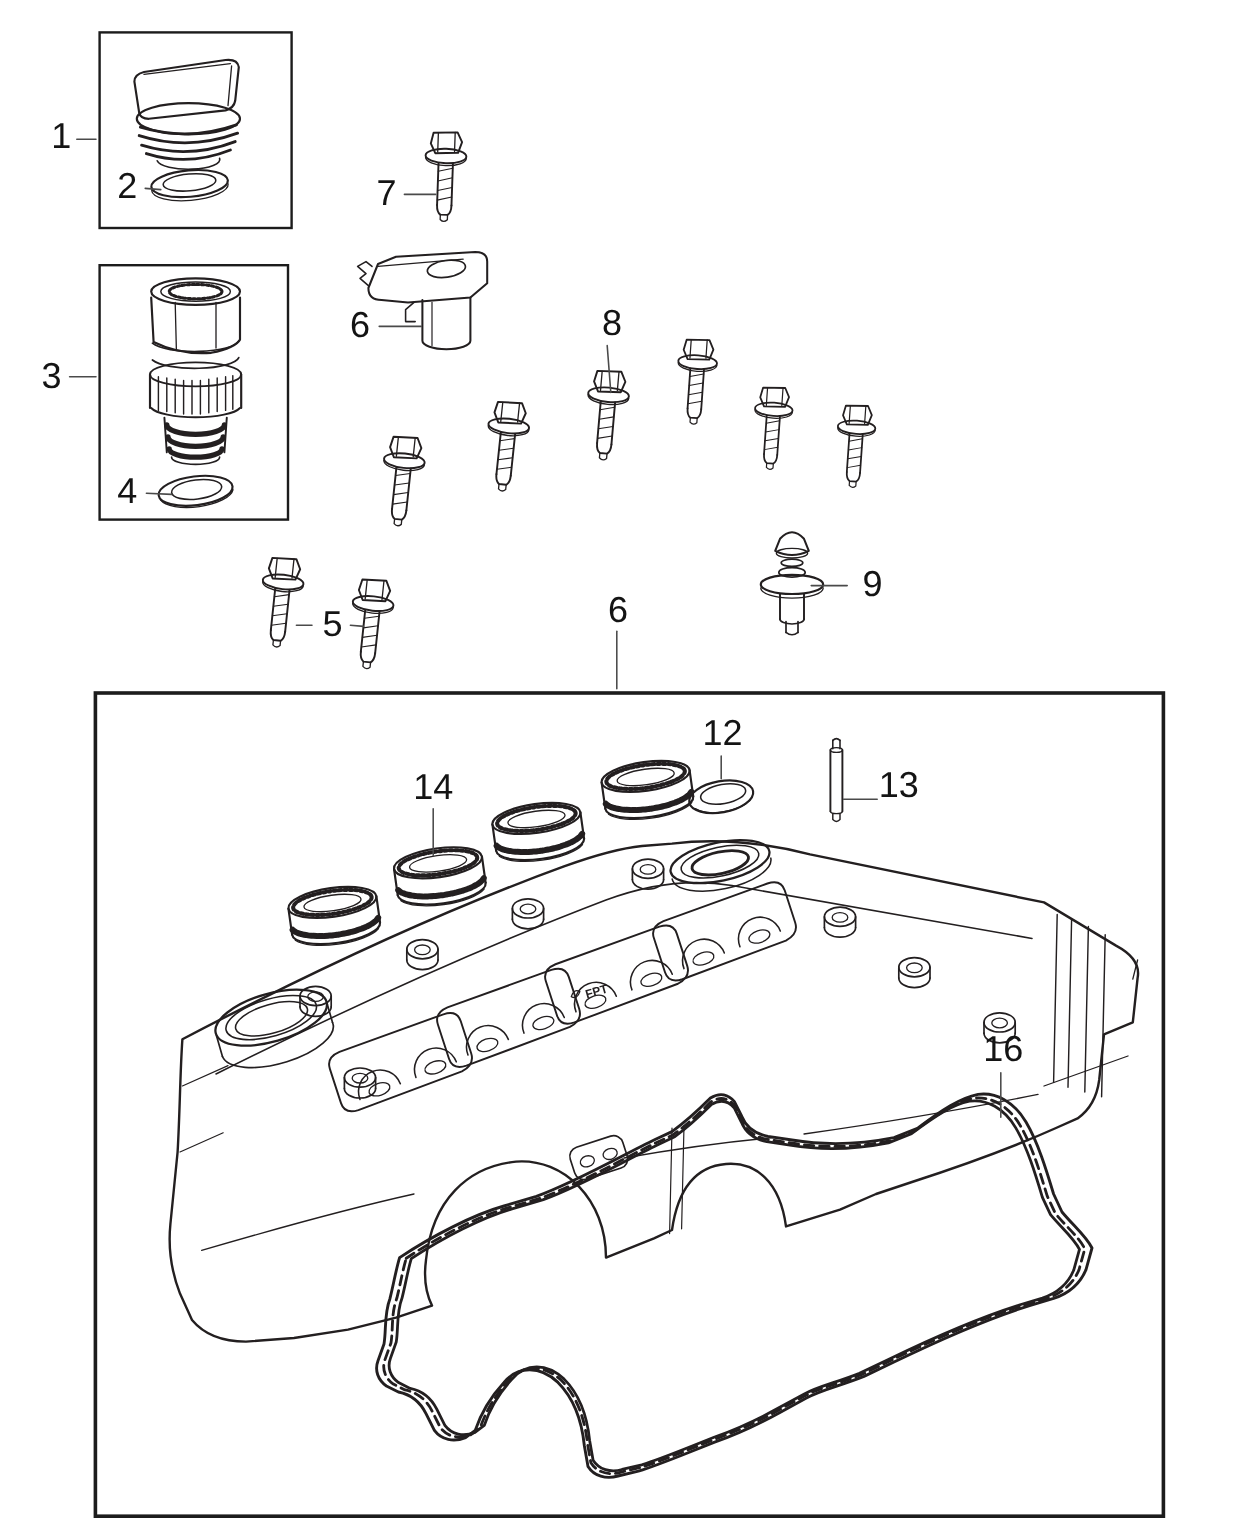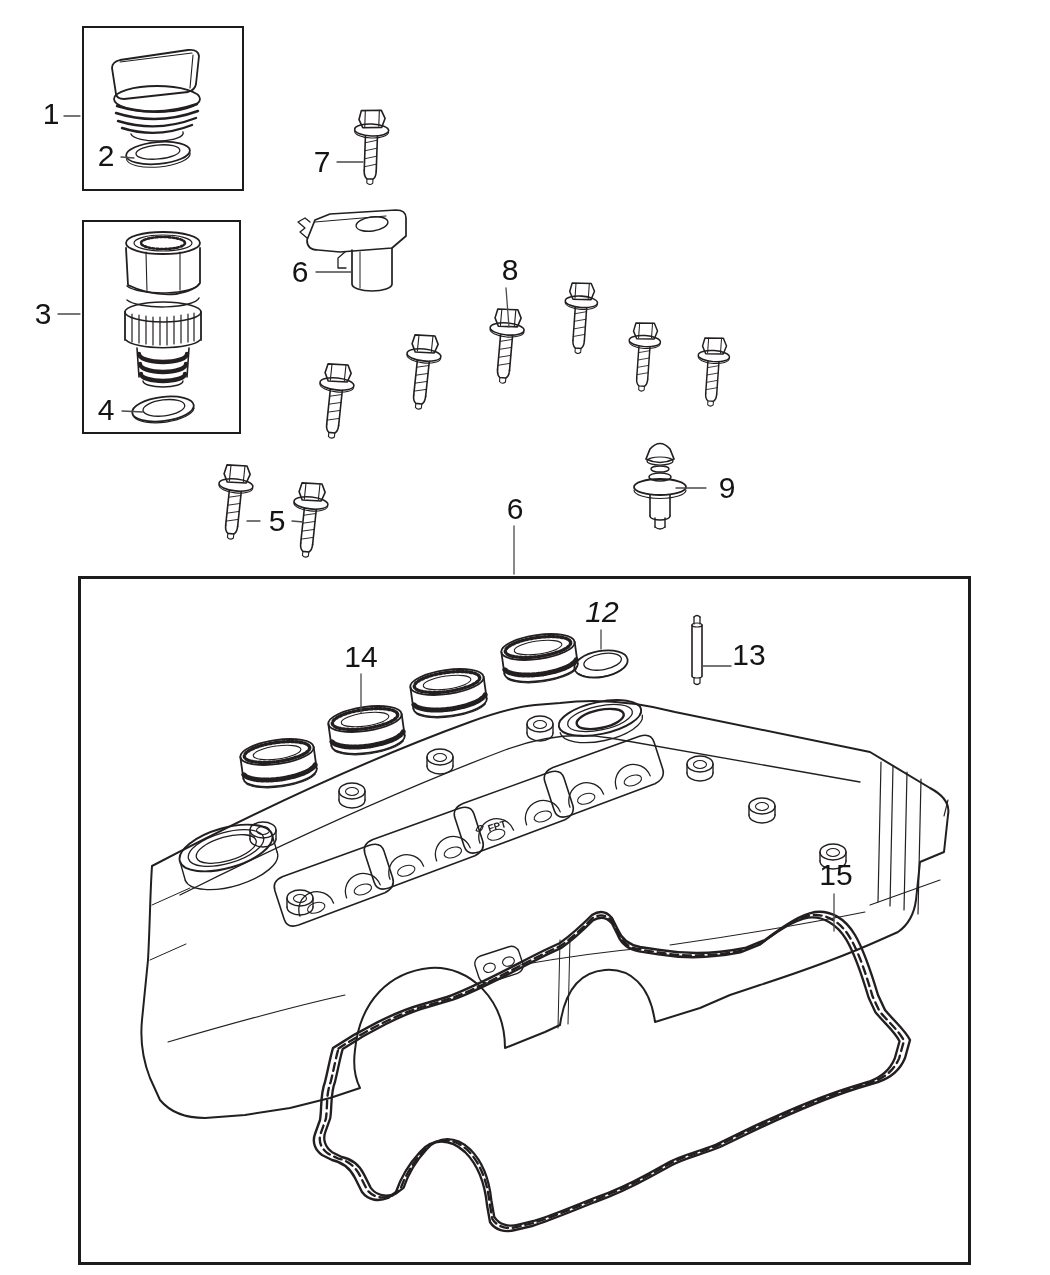--- a/index.html
+++ b/index.html
@@ -316,7 +316,7 @@
   <div class="callout" style="left:727px;top:488px;">9</div>
   <div class="callout" style="left:515px;top:509px;">6</div>
   <div class="callout" style="left:361px;top:657px;">14</div>
-  <div class="callout" style="left:602px;top:612px;font-style:italic;">12</div>
+  <div class="callout" style="left:602px;top:612px;">12</div>
   <div class="callout" style="left:749px;top:655px;text-align:right;">13</div>
   <div class="callout" style="left:836px;top:875px;">15</div>
 

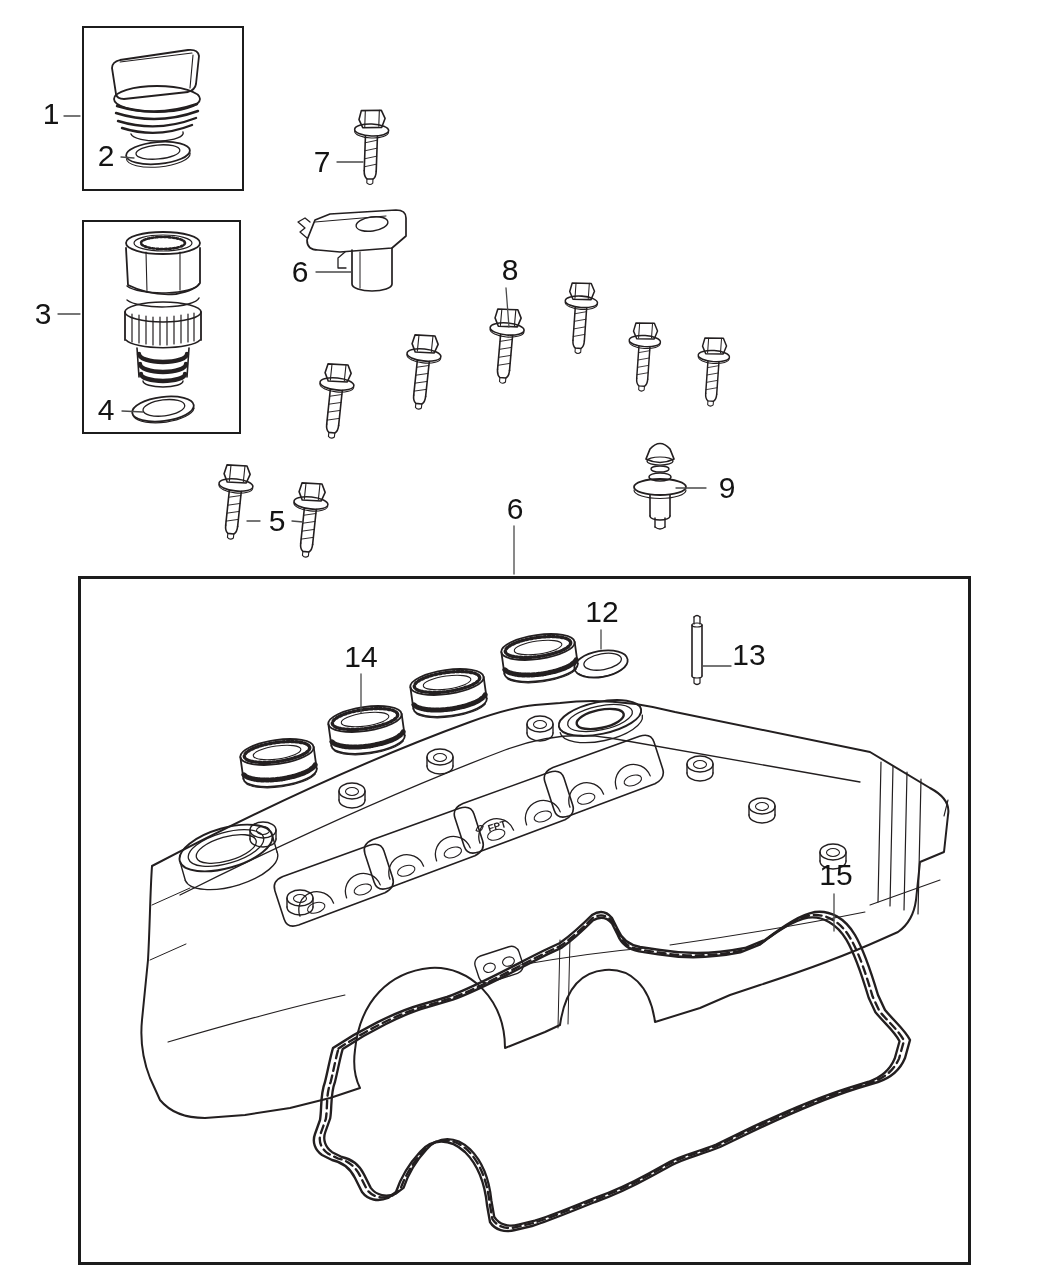--- a/index.html
+++ b/index.html
@@ -318,7 +318,7 @@
   <div class="callout" style="left:361px;top:657px;">14</div>
   <div class="callout" style="left:602px;top:612px;">12</div>
   <div class="callout" style="left:749px;top:655px;text-align:right;">13</div>
-  <div class="callout" style="left:836px;top:875px;">15</div>
+  <div class="callout" style="left:836px;top:875px;">16</div>
 
 </div>
 

